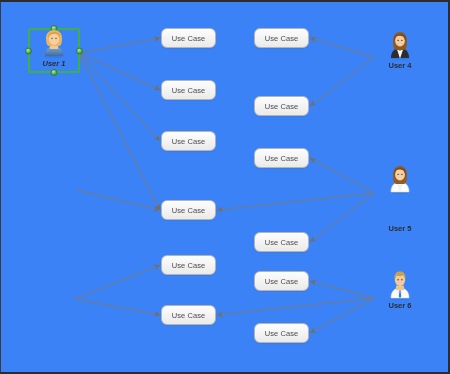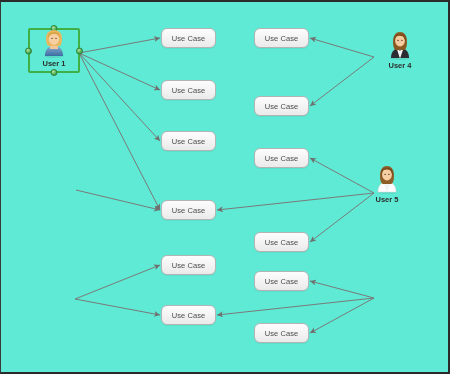--- a/index.html
+++ b/index.html
@@ -12,7 +12,7 @@
     position: relative;
     width: 450px;
     height: 374px;
-    background: #5eead4;
+    background: #3b82f6;
     box-sizing: border-box;
     border-top: 2px solid #2b2b2b;
     border-bottom: 2px solid #2b2b2b;

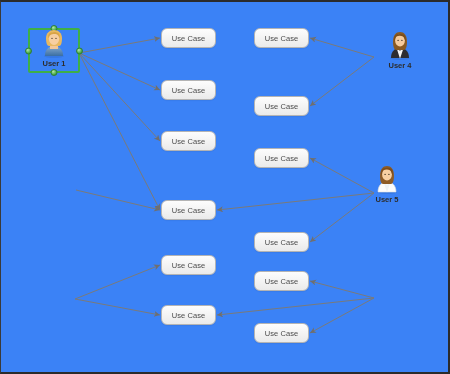--- a/index.html
+++ b/index.html
@@ -139,7 +139,7 @@
     <span class="handle h-right"></span>
   </div>
 
-  <div class="actor" id="node-user1" style="left: 25px; top: 24px;">
+  <div class="actor" id="node-user1" style="left: 25px; top: 24px; font-style: italic;">
     <span class="actor-icon">
       <svg viewBox="0 0 30 32" width="30" height="32">
         <ellipse cx="15" cy="30" rx="10" ry="2" fill="#000" opacity=".07"></ellipse>

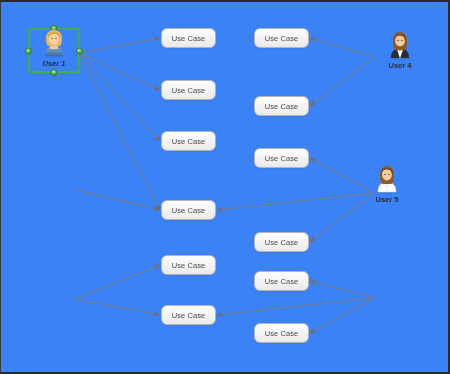--- a/index.html
+++ b/index.html
@@ -181,7 +181,7 @@
     <span class="actor-label">User 4</span>
   </div>
 
-  <div class="actor" id="node-user5" style="left: 358px; top: 160px;">
+  <div class="actor" id="node-user5" style="left: 371px; top: 160px; gap: 29px;">
     <span class="actor-icon">
       <svg viewBox="0 0 30 32" width="30" height="32">
         <ellipse cx="15" cy="30" rx="10" ry="2" fill="#000" opacity=".07"></ellipse>

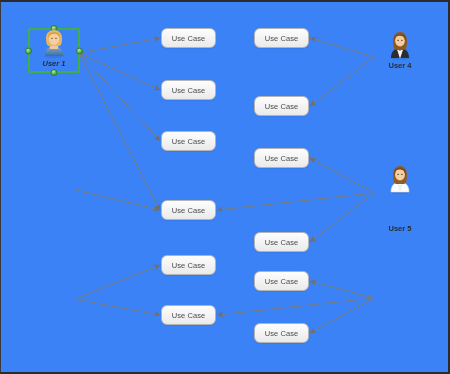--- a/index.html
+++ b/index.html
@@ -198,6 +198,22 @@
     <span class="actor-label">User 5</span>
   </div>
 
+  <div class="actor" id="node-user6" style="left: 371px; top: 266px;">
+    <span class="actor-icon">
+      <svg viewBox="0 0 30 32" width="30" height="32">
+        <ellipse cx="15" cy="30" rx="10" ry="2" fill="#000" opacity=".07"></ellipse>
+        <path d="M6 30c0-7 4-10 9-10s9 3 9 10z" fill="#fcfcfc" stroke="#dcdcdc" stroke-width=".6"></path>
+        <path d="M12.6 19.9 15 23l2.4-3.1.9.5-3.3 10.1-3.3-10.1z" fill="#eceff2"></path>
+        <path d="M14.1 20.3h1.8l-.5 2 .9 6-1.3 1.9-1.3-1.9.9-6z" fill="#3f7fc4"></path>
+        <path d="M11 17.8h8v4.2h-8z" fill="#f0c294"></path>
+        <ellipse cx="15" cy="11.8" rx="5.2" ry="6.3" fill="#f5ca99"></ellipse>
+        <path d="M9.4 10.4C9.4 5.4 11.8 3.6 15 3.6s5.6 1.8 5.6 6.8c-1-.4-1.3-2.6-2.1-3.2-1.8 1-5.4 1-7.2.2-.6.8-.9 2.6-1.9 3z" fill="#caa04e"></path>
+        <circle cx="13.1" cy="11.8" r=".7" fill="#4a3724"></circle>
+        <circle cx="16.9" cy="11.8" r=".7" fill="#4a3724"></circle>
+      </svg>
+    </span>
+    <span class="actor-label">User 6</span>
+  </div>
 
 </div>
 

